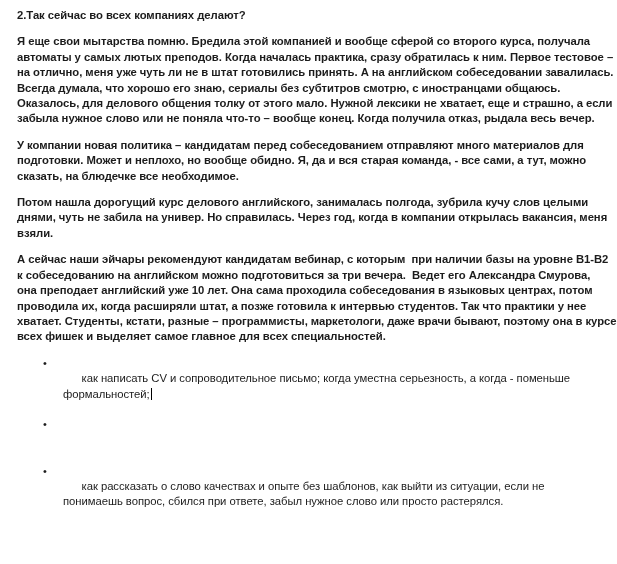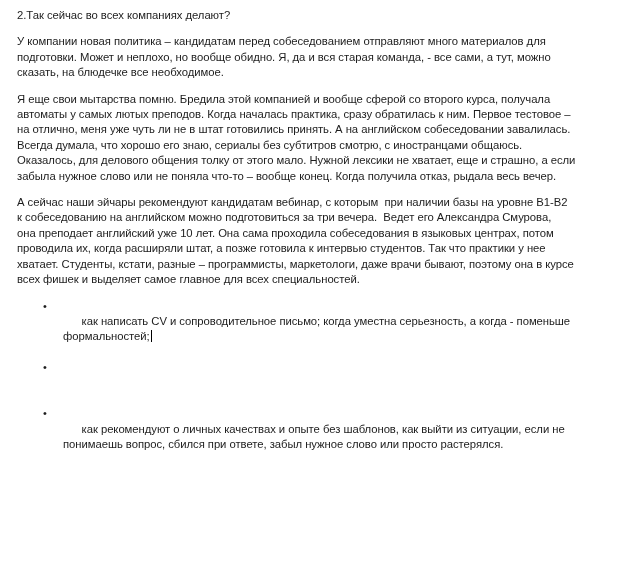--- a/index.html
+++ b/index.html
@@ -23,6 +23,7 @@
     line-height: 15.4px;
     white-space: pre;           
     letter-spacing: -0.05px;
+    font-weight: bold;
   }
   ul.topics {
     margin: 0 0 11px 0;

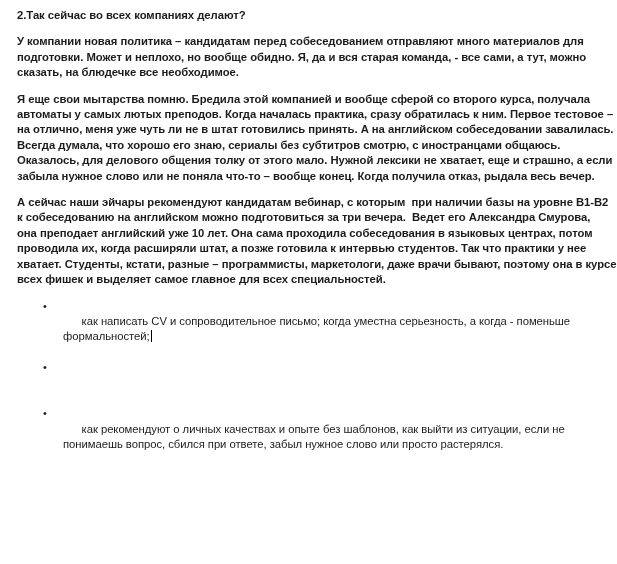--- a/index.html
+++ b/index.html
@@ -60,16 +60,16 @@
 
   <p class="para">2.Так сейчас во всех компаниях делают?</p>
 
-  <p class="para">У компании новая политика – кандидатам перед собеседованием отправляют много материалов для
-подготовки. Может и неплохо, но вообще обидно. Я, да и вся старая команда, - все сами, а тут, можно
-сказать, на блюдечке все необходимое.</p>
-
   <p class="para">Я еще свои мытарства помню. Бредила этой компанией и вообще сферой со второго курса, получала
 автоматы у самых лютых преподов. Когда началась практика, сразу обратилась к ним. Первое тестовое –
 на отлично, меня уже чуть ли не в штат готовились принять. А на английском собеседовании завалилась.
 Всегда думала, что хорошо его знаю, сериалы без субтитров смотрю, с иностранцами общаюсь.
 Оказалось, для делового общения толку от этого мало. Нужной лексики не хватает, еще и страшно, а если
 забыла нужное слово или не поняла что-то – вообще конец. Когда получила отказ, рыдала весь вечер.</p>
+
+  <p class="para">У компании новая политика – кандидатам перед собеседованием отправляют много материалов для
+подготовки. Может и неплохо, но вообще обидно. Я, да и вся старая команда, - все сами, а тут, можно
+сказать, на блюдечке все необходимое.</p>
 
 
   <p class="para">А сейчас наши эйчары рекомендуют кандидатам вебинар, с которым  при наличии базы на уровне B1-B2

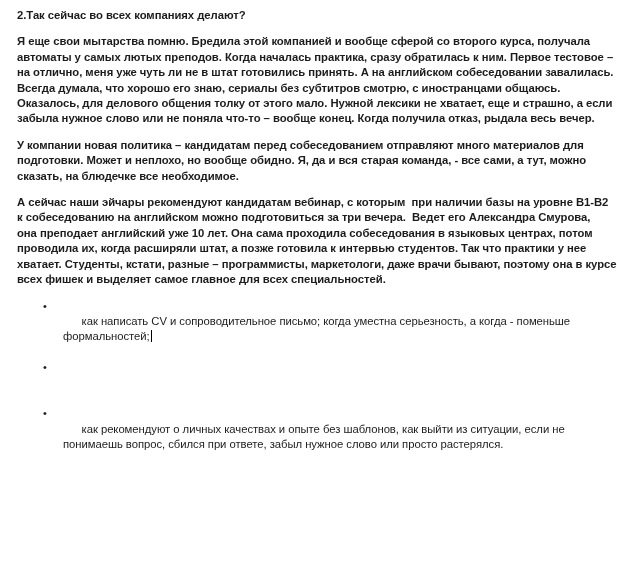--- a/index.html
+++ b/index.html
@@ -71,6 +71,9 @@
 подготовки. Может и неплохо, но вообще обидно. Я, да и вся старая команда, - все сами, а тут, можно
 сказать, на блюдечке все необходимое.</p>
 
+  <p class="para">Потом нашла дорогущий курс делового английского, занималась полгода, зубрила кучу слов целыми
+днями, чуть не забила на универ. Но справилась. Через год, когда в компании открылась вакансия, меня
+взяли.</p>
 
   <p class="para">А сейчас наши эйчары рекомендуют кандидатам вебинар, с которым  при наличии базы на уровне B1-B2
 к собеседованию на английском можно подготовиться за три вечера.  Ведет его Александра Смурова,

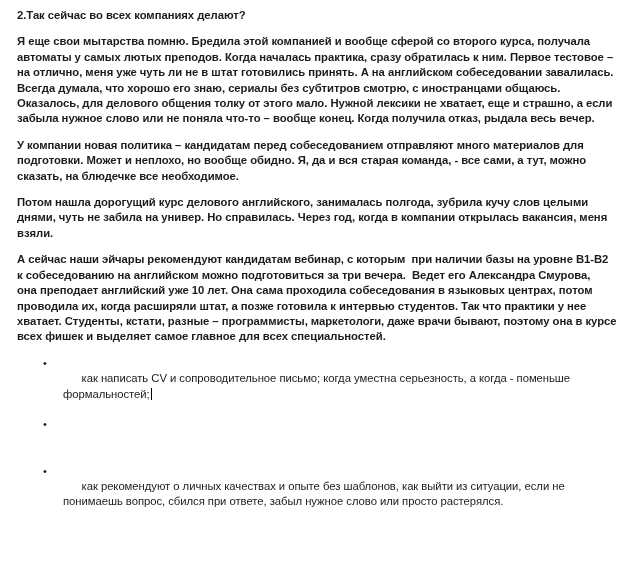--- a/index.html
+++ b/index.html
@@ -92,7 +92,7 @@
       <span class="bullet">•</span>
     </li>
     <li>
-      <span class="bullet">•</span><span>как рекомендуют о личных качествах и опыте без шаблонов, как выйти из ситуации, если не
+      <span class="bullet">•</span><span>как рассказать о слово качествах и опыте без шаблонов, как выйти из ситуации, если не
 понимаешь вопрос, сбился при ответе, забыл нужное слово или просто растерялся.</span>
     </li>
   </ul>

